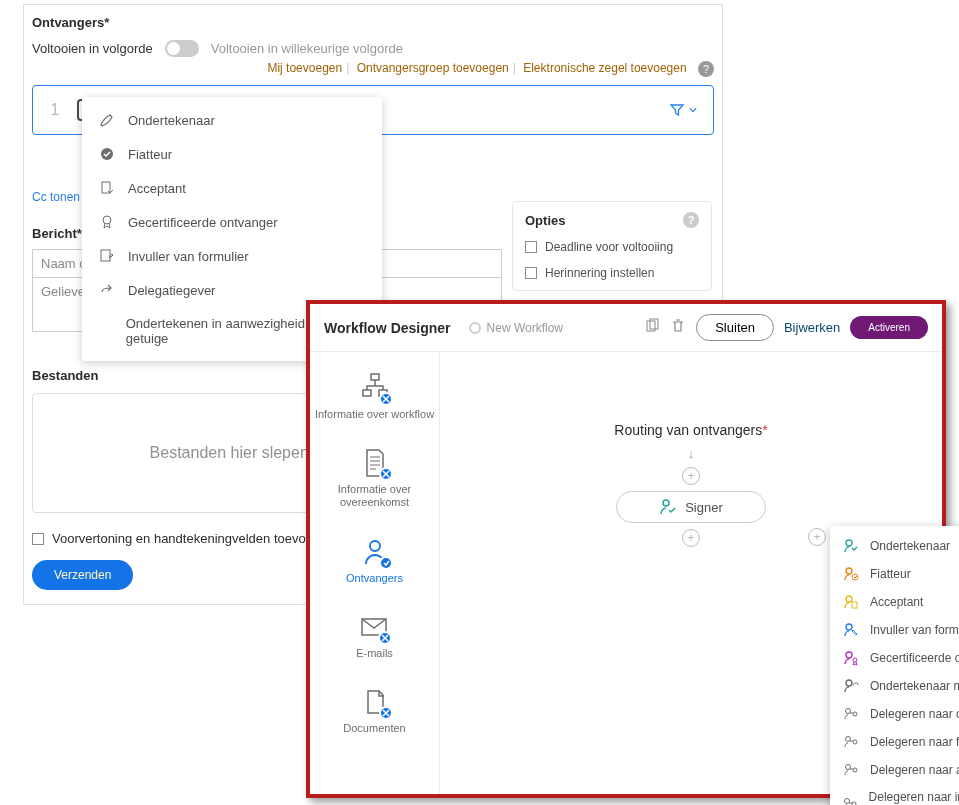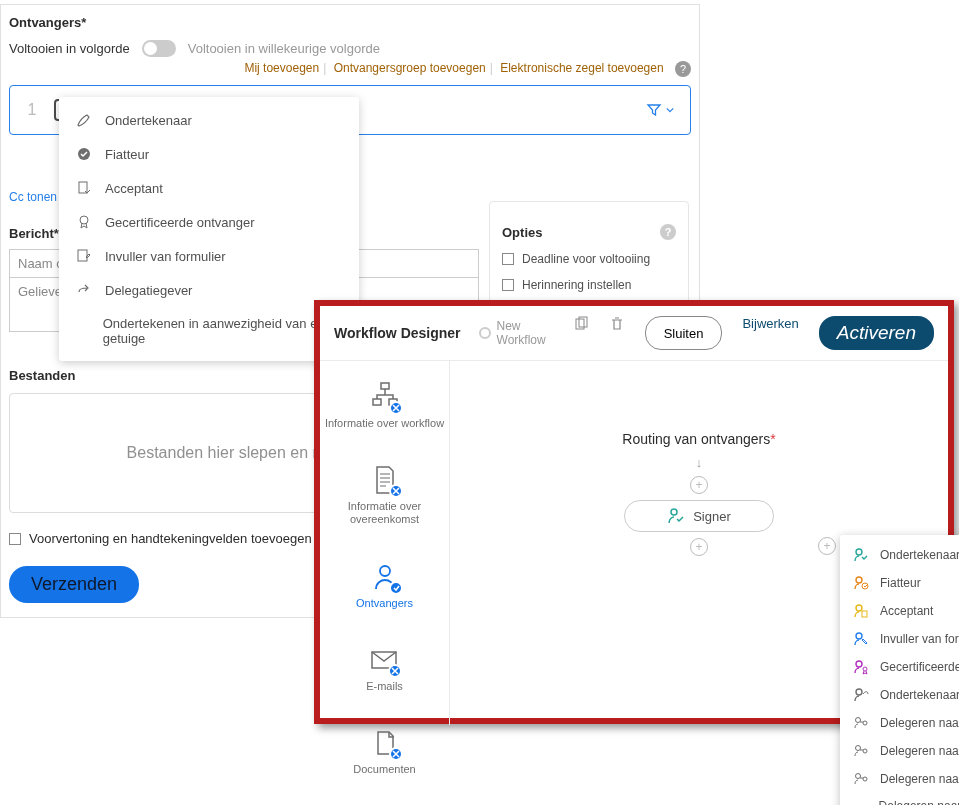--- a/index.html
+++ b/index.html
@@ -6,7 +6,7 @@
 body { font-family: -apple-system, BlinkMacSystemFont, "Segoe UI", Arial, sans-serif; font-size: 13px; color: #2c2c2c; background: #fff; width: 959px; height: 805px; position: relative; overflow: hidden; }
 
 
-.send-panel { position: absolute; left: 0; top: 4px; width: 700px; border: 1px solid #e0e0e0; padding: 6px 8px 14px 8px; }
+.send-panel { position: absolute; left: 23px; top: 4px; width: 700px; border: 1px solid #e0e0e0; padding: 6px 8px 14px 8px; }
 .section-label { font-weight: 600; font-size: 13px; margin-top: 4px; }
 .req { color: #333; }
 .toggle-row { display: flex; align-items: center; gap: 12px; margin-top: 10px; }

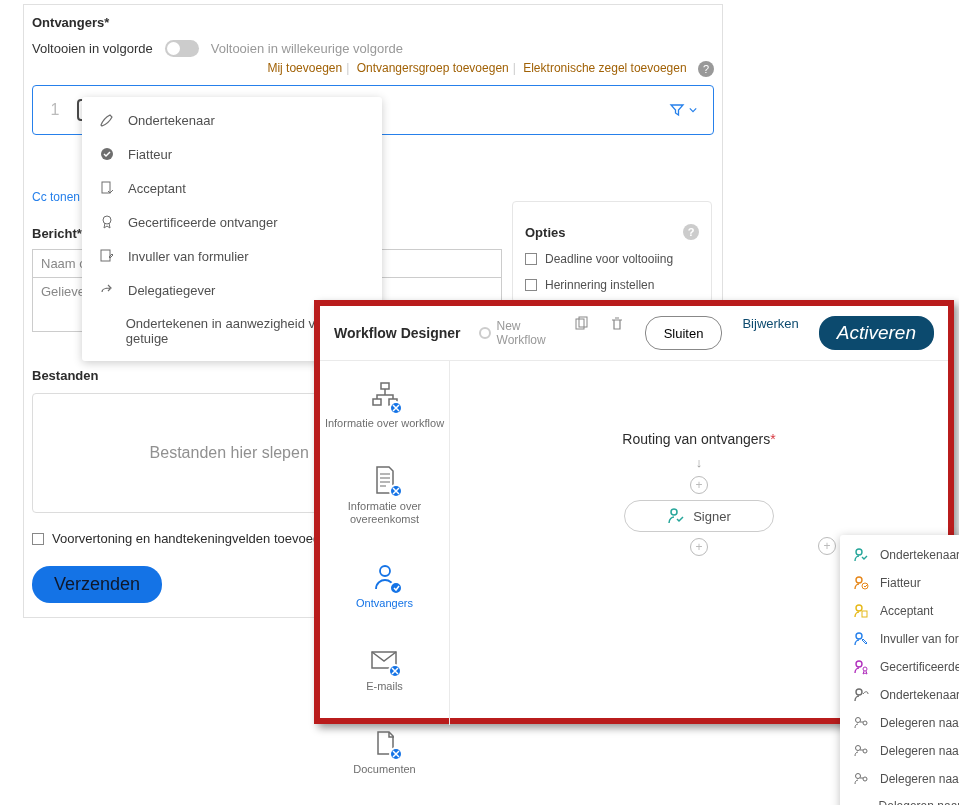--- a/index.html
+++ b/index.html
@@ -39,7 +39,7 @@
 .resize-handle { position:absolute; right:2px; bottom:2px; color:#aaa; font-size:10px; }
 
 .options-box { position:absolute; right: 10px; top: 196px; width: 200px; border:1px solid #e6e6e6; border-radius:4px; padding:10px 12px; }
-.options-title { font-weight:600; font-size:13px; display:flex; justify-content:space-between; align-items:center;margin-top:12px; }
+.options-title { font-weight:600; font-size:13px; display:flex; justify-content:space-between; align-items:center; }
 .options-help { width:16px; height:16px; border-radius:50%; background:#ccc; color:#fff; font-size:11px; text-align:center; line-height:16px; }
 .option-item { display:flex; align-items:center; gap:8px; margin-top:12px; font-size:12px; color:#505050; }
 .checkbox-sm { width:12px; height:12px; border:1px solid #888; }

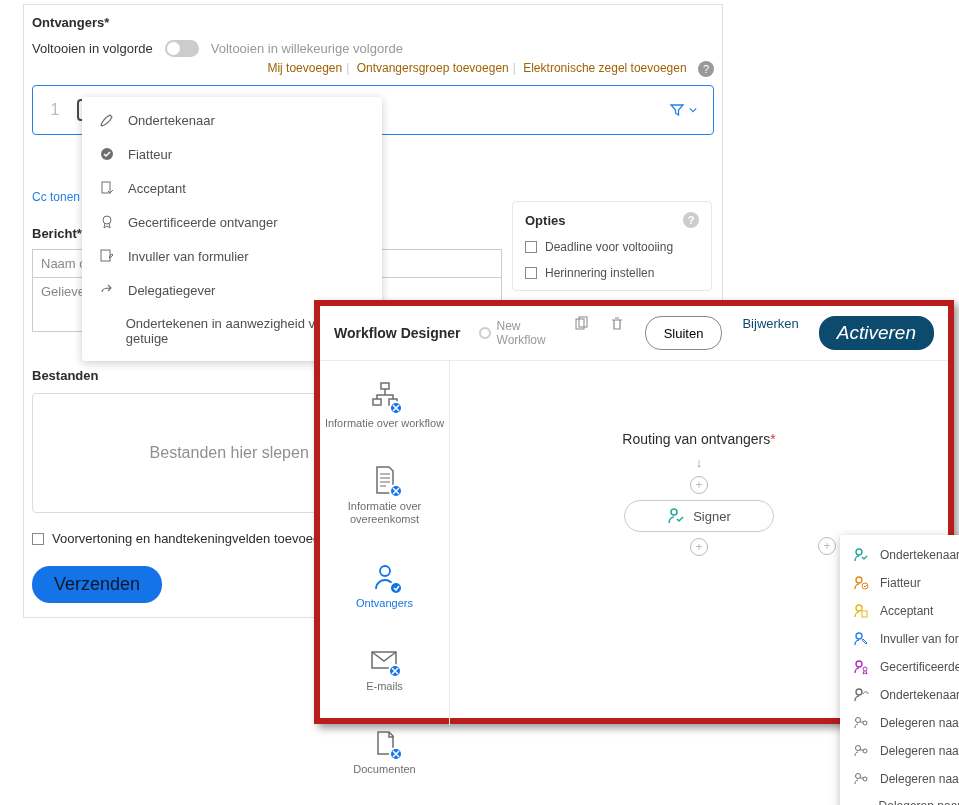--- a/index.html
+++ b/index.html
@@ -53,7 +53,7 @@
 .cursor-hand { position:absolute; font-size:14px; pointer-events:none; }
 
 
-.wf-panel { position:absolute; left: 314px; top: 300px; width: 640px; height: 424px; background:#fff; border:6px solid #b91c1c; box-shadow: 4px 4px 8px rgba(0,0,0,0.4); z-index: 100; }
+.wf-panel { position:absolute; left: 306px; top: 300px; width: 640px; height: 498px; background:#fff; border:4px solid #b91c1c; box-shadow: 4px 4px 8px rgba(0,0,0,0.4); z-index: 100; }
 .wf-header { display:flex; align-items:center; justify-content:space-between; padding: 10px 14px; border-bottom:1px solid #eaeaea; }
 .wf-title { font-weight:700; font-size:14px; }
 .wf-newwf { color:#999; font-size:12px; display:flex; align-items:center; gap:6px; margin-left:18px; flex:1; }

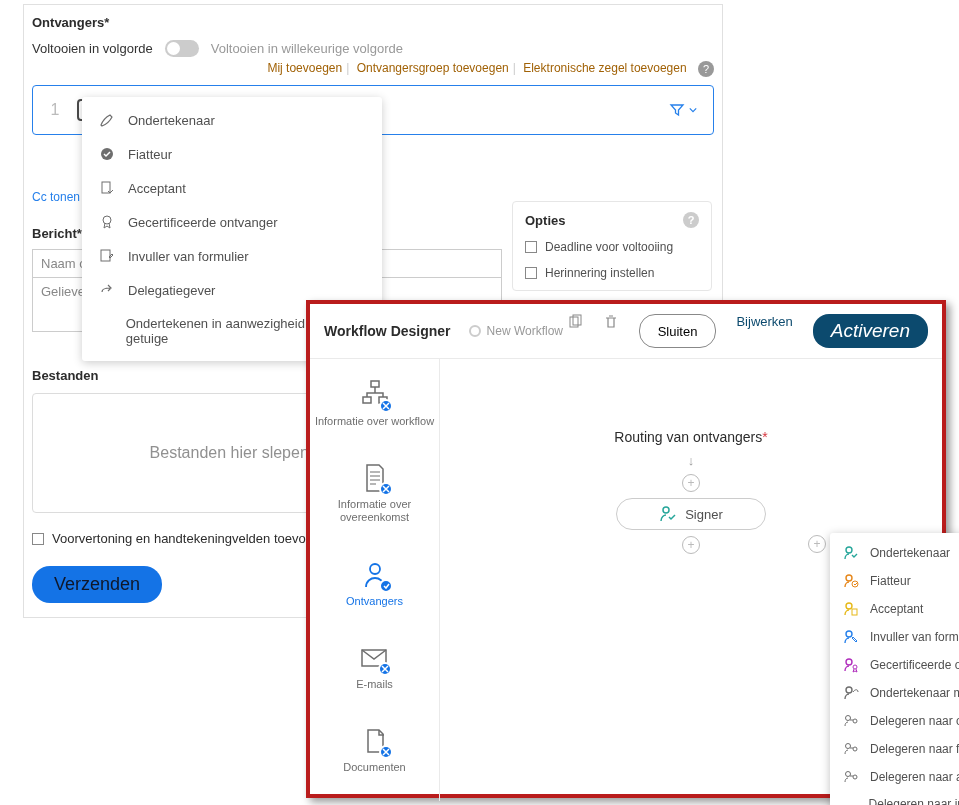--- a/index.html
+++ b/index.html
@@ -58,7 +58,7 @@
 .wf-title { font-weight:700; font-size:14px; }
 .wf-newwf { color:#999; font-size:12px; display:flex; align-items:center; gap:6px; margin-left:18px; flex:1; }
 .wf-newwf-dot { width:12px; height:12px; border:2px solid #ccc; border-radius:50%; }
-.wf-actions { display:flex; gap:20px; }
+.wf-actions { display:flex; align-items:center; gap:10px; }
 .wf-icon-btn { color:#888; cursor:pointer; }
 .wf-close-btn { border:1px solid #888; background:#fff; border-radius:16px; padding:5px 18px; font-size:13px; cursor:pointer; }
 .wf-update { color:#0c4a6e; font-size:13px; }

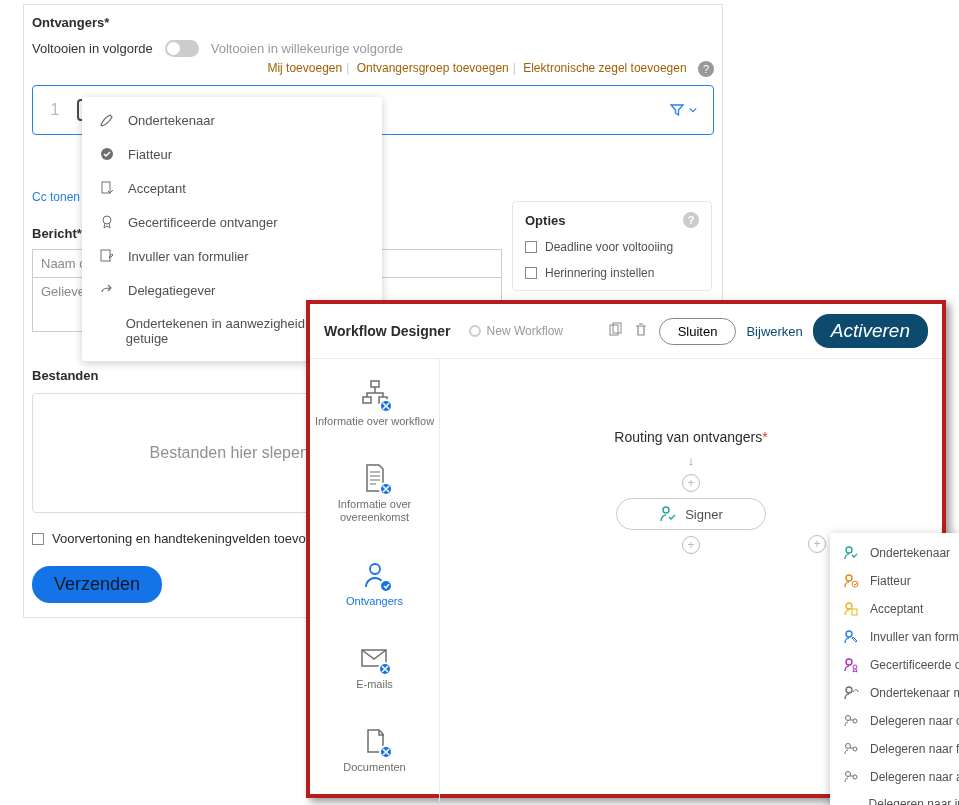--- a/index.html
+++ b/index.html
@@ -62,7 +62,7 @@
 .wf-icon-btn { color:#888; cursor:pointer; }
 .wf-close-btn { border:1px solid #888; background:#fff; border-radius:16px; padding:5px 18px; font-size:13px; cursor:pointer; }
 .wf-update { color:#0c4a6e; font-size:13px; }
-.wf-activate { background:#0c4a6e; color:#fff; border:none; border-radius:16px; padding:6px 18px; font-size:19px; cursor:pointer;font-style:italic; }
+.wf-activate { background:#701a75; color:#fff; border:none; border-radius:16px; padding:6px 18px; font-size:10px; cursor:pointer; }
 
 .wf-body { display:flex; height: calc(100% - 48px); }
 .wf-sidebar { width:130px; border-right:1px solid #eaeaea; display:flex; flex-direction:column; align-items:center; padding-top:20px; gap: 34px; }

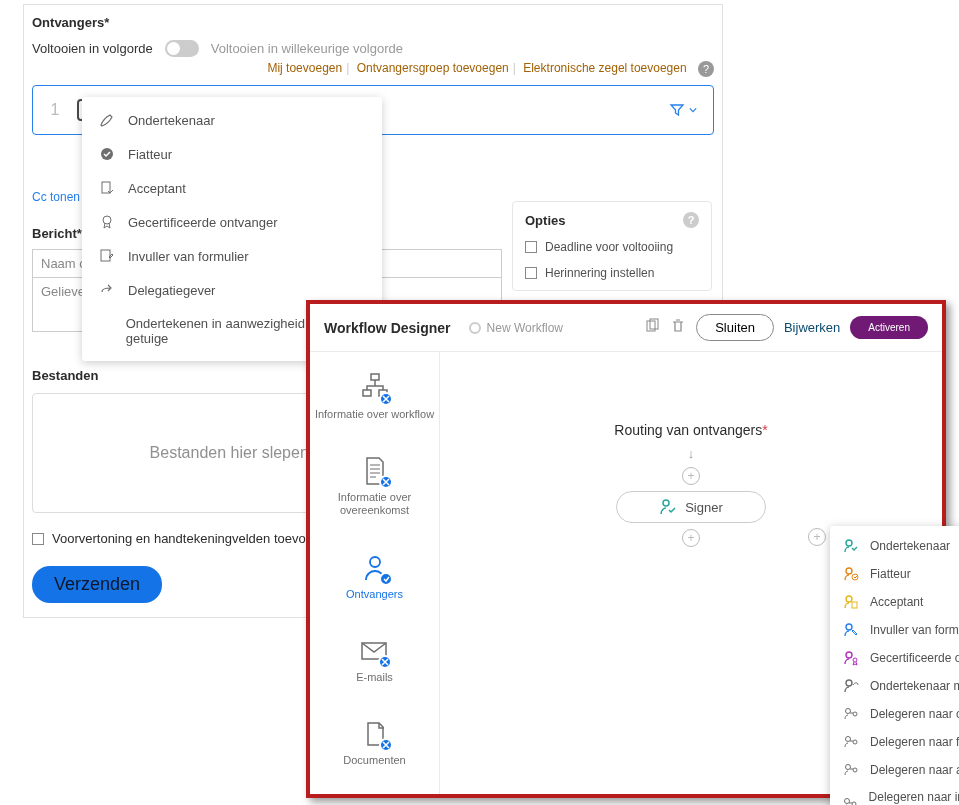--- a/index.html
+++ b/index.html
@@ -65,7 +65,7 @@
 .wf-activate { background:#701a75; color:#fff; border:none; border-radius:16px; padding:6px 18px; font-size:10px; cursor:pointer; }
 
 .wf-body { display:flex; height: calc(100% - 48px); }
-.wf-sidebar { width:130px; border-right:1px solid #eaeaea; display:flex; flex-direction:column; align-items:center; padding-top:20px; gap: 34px; }
+.wf-sidebar { width:130px; border-right:1px solid #eaeaea; display:flex; flex-direction:column; align-items:center; padding-top:20px; gap: 26px; }
 .wf-sb-item { display:flex; flex-direction:column; align-items:center; gap:4px; cursor:pointer; color:#6e6e6e; font-size:11px; text-align:center; line-height:1.2; position:relative; }
 .wf-sb-item.active { color:#1473e6; }
 .wf-sb-item.active::after { content:""; position:absolute; right:-20px; top:10px; width:0; height:0; border-top:8px solid transparent; border-bottom:8px solid transparent; border-left:8px solid #fff; border-right:8px solid #eaeaea; transform: rotate(180deg); display:none;}

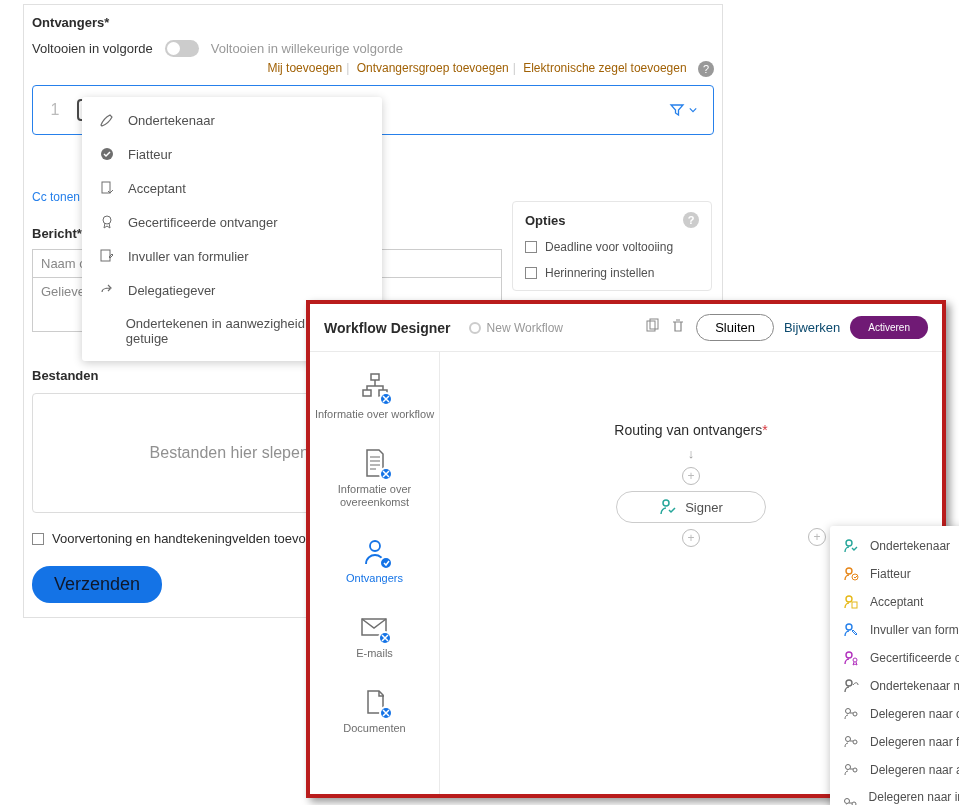--- a/index.html
+++ b/index.html
@@ -48,7 +48,7 @@
 .drop-zone { border:1px solid #dcdcdc; border-radius:4px; height: 120px; margin-top:10px; display:flex; align-items:center; justify-content:center; color:#909090; font-size:16px; width: 470px; }
 
 .preview-row { display:flex; align-items:center; gap:8px; margin-top:18px; font-size:13px; }
-.send-btn { background:#1473e6; color:#0f172a; border:none; border-radius:18px; padding: 8px 22px; margin-top:20px; font-size:18px; cursor:pointer; }
+.send-btn { background:#1473e6; color:#fef9c3; border:none; border-radius:18px; padding: 8px 22px; margin-top:14px; font-size:12px; cursor:pointer; }
 
 .cursor-hand { position:absolute; font-size:14px; pointer-events:none; }
 

